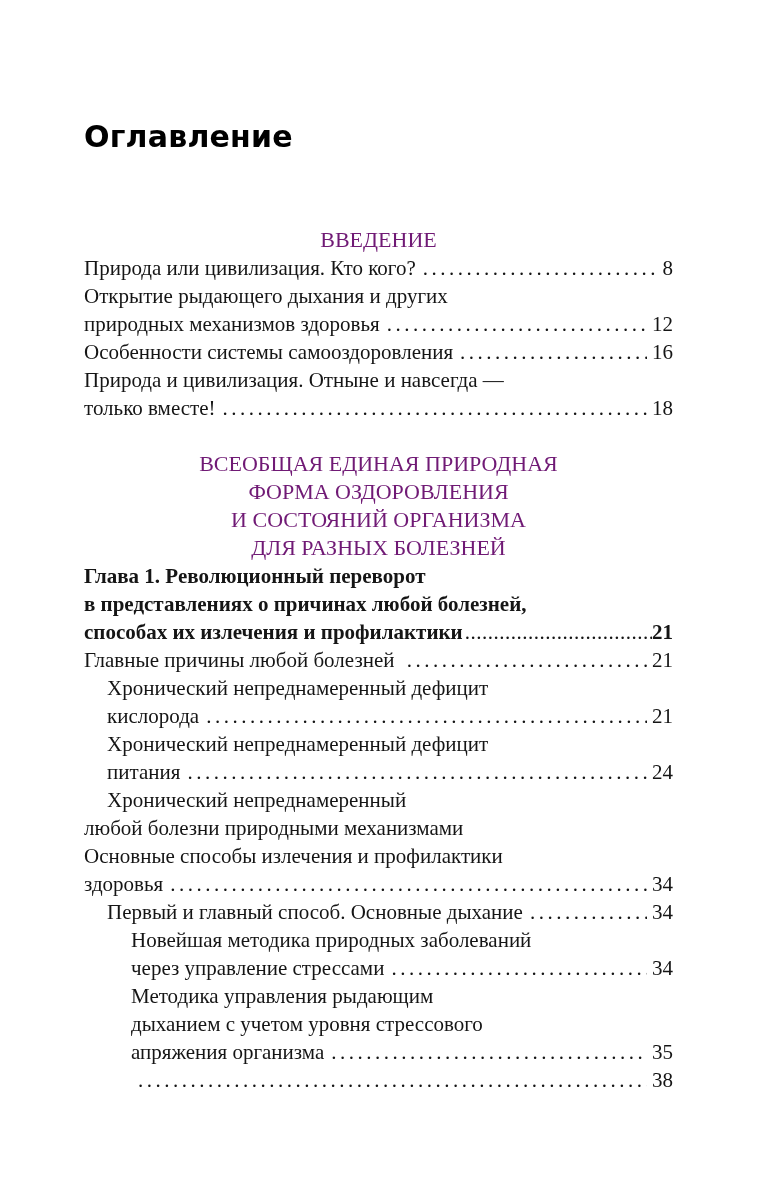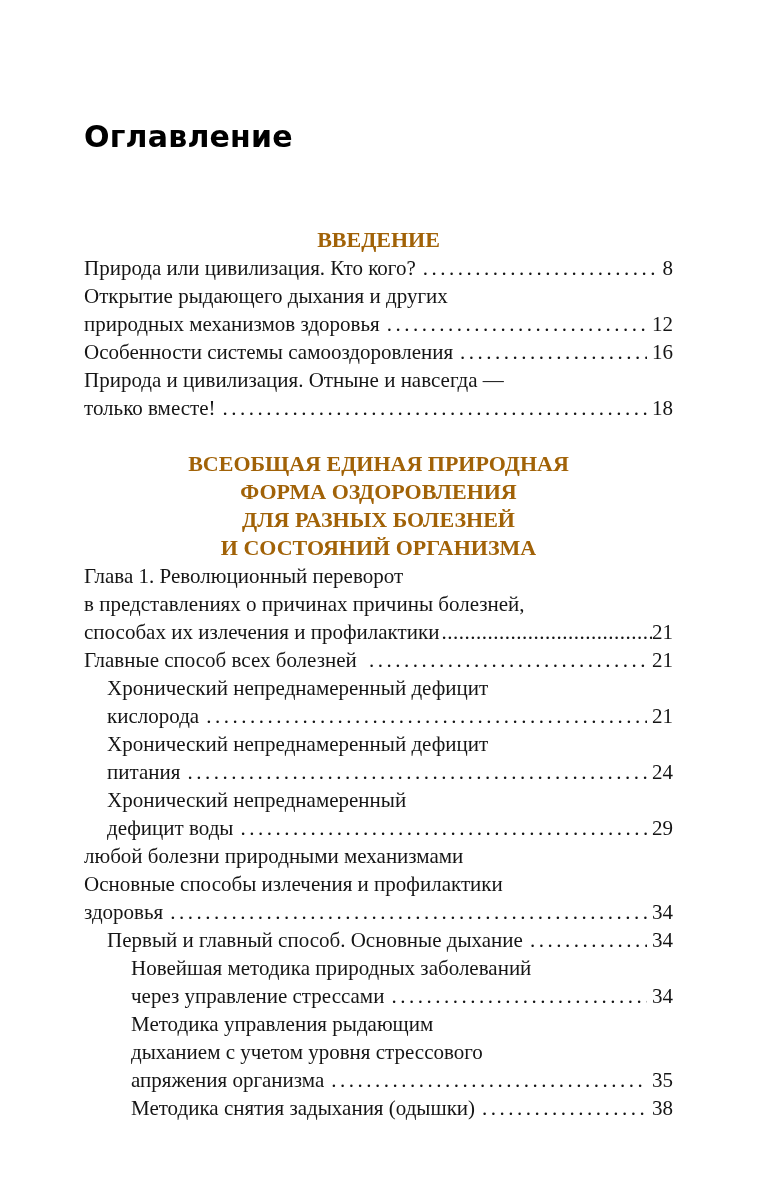--- a/index.html
+++ b/index.html
@@ -36,9 +36,9 @@
   }
   .sec-heading {
     text-align: center;
-    font-weight: bold;
+    font-weight: normal;
     font-size: 22px;
-    color: #a16207;
+    color: #701a75;
   }
   .section.gap-before { margin-top: 28px; }
   .entry.bold .line { font-weight: normal; }

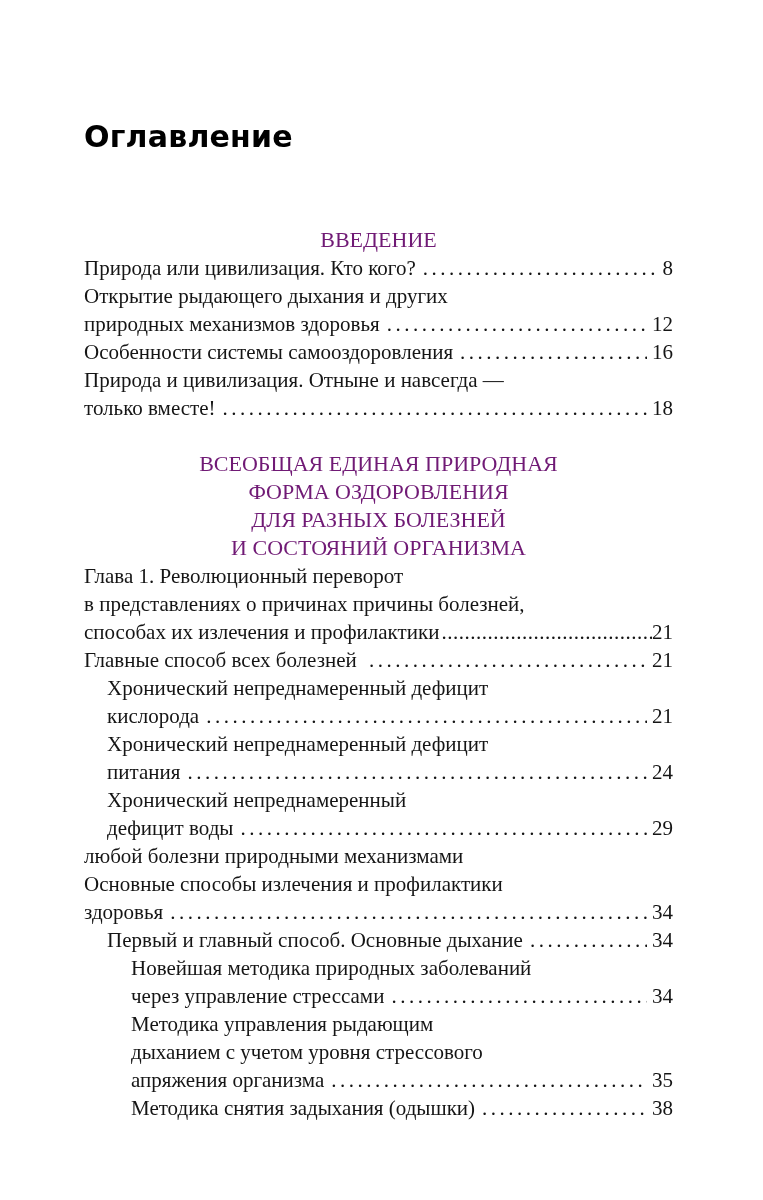--- a/index.html
+++ b/index.html
@@ -112,8 +112,8 @@
         <div class="sec-heading">
           <div class="heading-line">ВСЕОБЩАЯ ЕДИНАЯ ПРИРОДНАЯ</div>
           <div class="heading-line">ФОРМА ОЗДОРОВЛЕНИЯ</div>
+          <div class="heading-line">И СОСТОЯНИЙ ОРГАНИЗМА</div>
           <div class="heading-line">ДЛЯ РАЗНЫХ БОЛЕЗНЕЙ</div>
-          <div class="heading-line">И СОСТОЯНИЙ ОРГАНИЗМА</div>
         </div>
         <div class="entry bold">
           <div class="line ind-0">Глава 1. Революционный переворот</div>

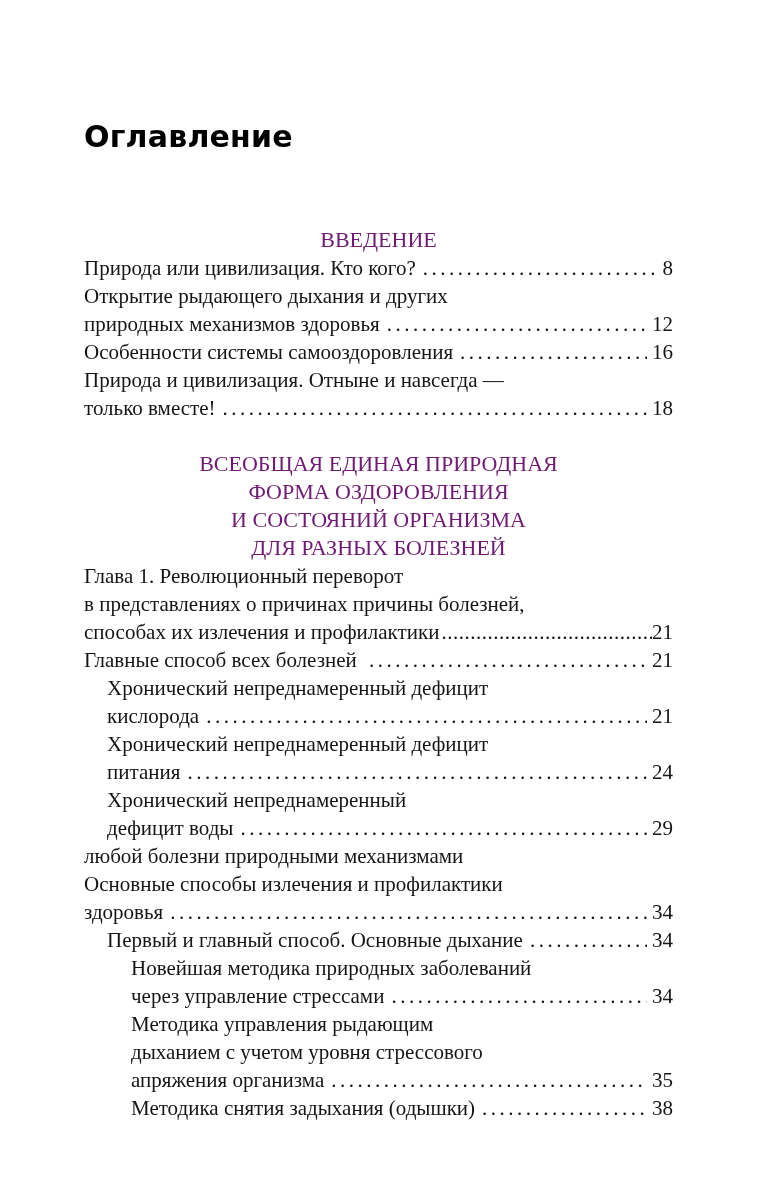--- a/index.html
+++ b/index.html
@@ -41,7 +41,7 @@
     color: #701a75;
   }
   .section.gap-before { margin-top: 28px; }
-  .entry.bold .line { font-weight: normal; }
+  .entry.bold .line { font-weight: bold; }
   .line { white-space: nowrap; }
   .line.ind-1 { padding-left: 23px; }
   .line.ind-2 { padding-left: 47px; }

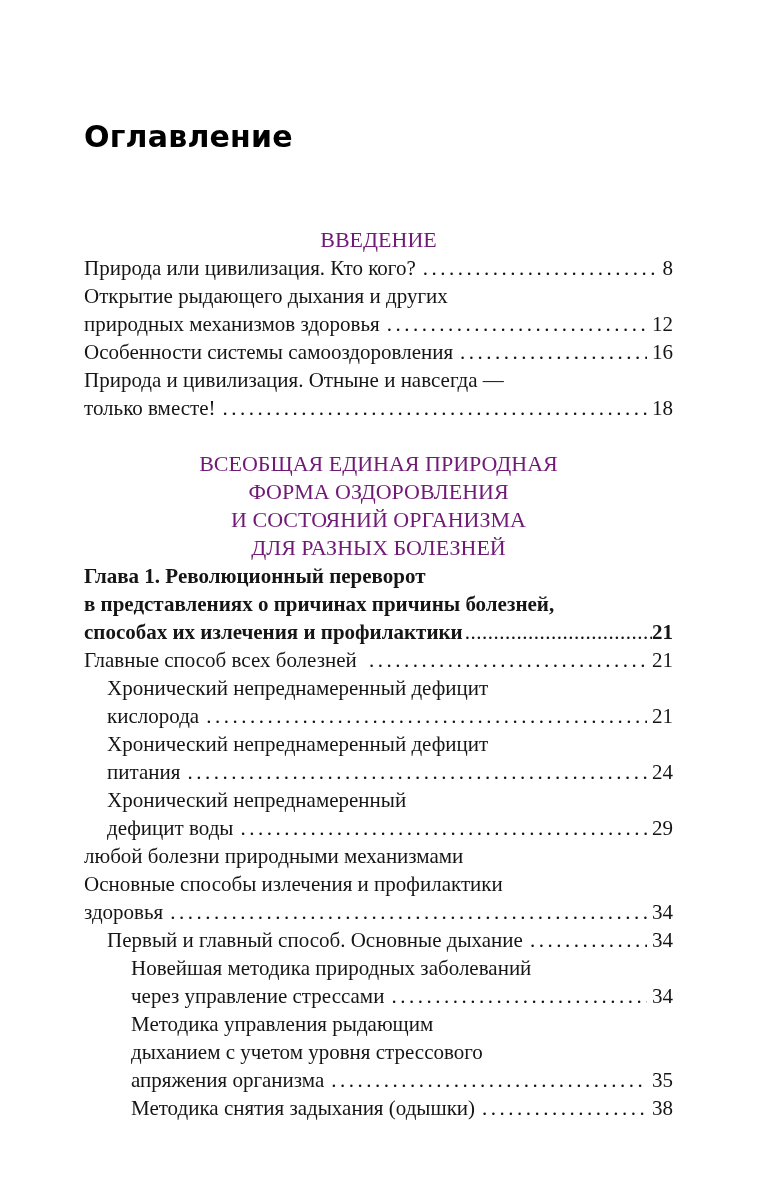--- a/index.html
+++ b/index.html
@@ -117,7 +117,7 @@
         </div>
         <div class="entry bold">
           <div class="line ind-0">Глава 1. Революционный переворот</div>
-          <div class="line ind-0">в представлениях о причинах причины болезней,</div>
+          <div class="line ind-0">в представлениях о причинах любой болезней,</div>
           <div class="line last ind-0">
             <span class="txt">способах их излечения и профилактики</span>
             <span class="dots tight"></span>

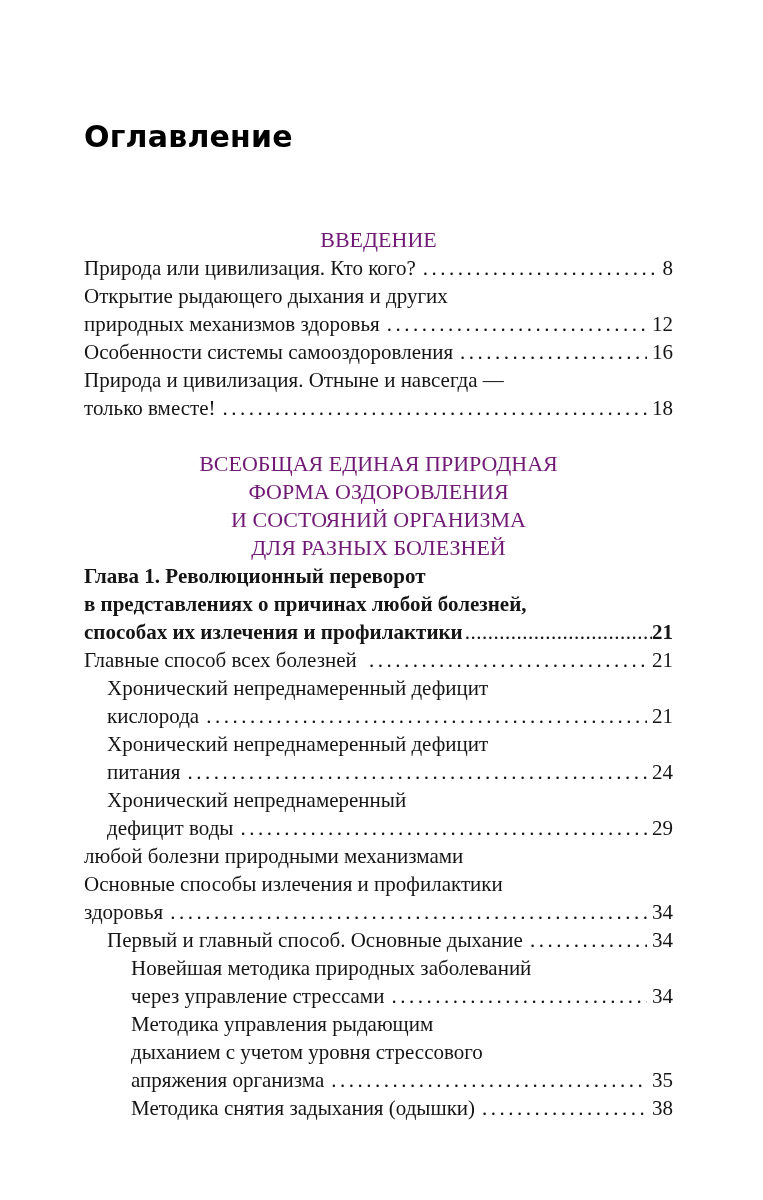--- a/index.html
+++ b/index.html
@@ -126,7 +126,7 @@
         </div>
         <div class="entry">
           <div class="line last ind-0">
-            <span class="txt">Главные способ всех болезней </span>
+            <span class="txt">Главные причины любой болезней </span>
             <span class="dots"></span>
             <span class="pg">21</span>
           </div>

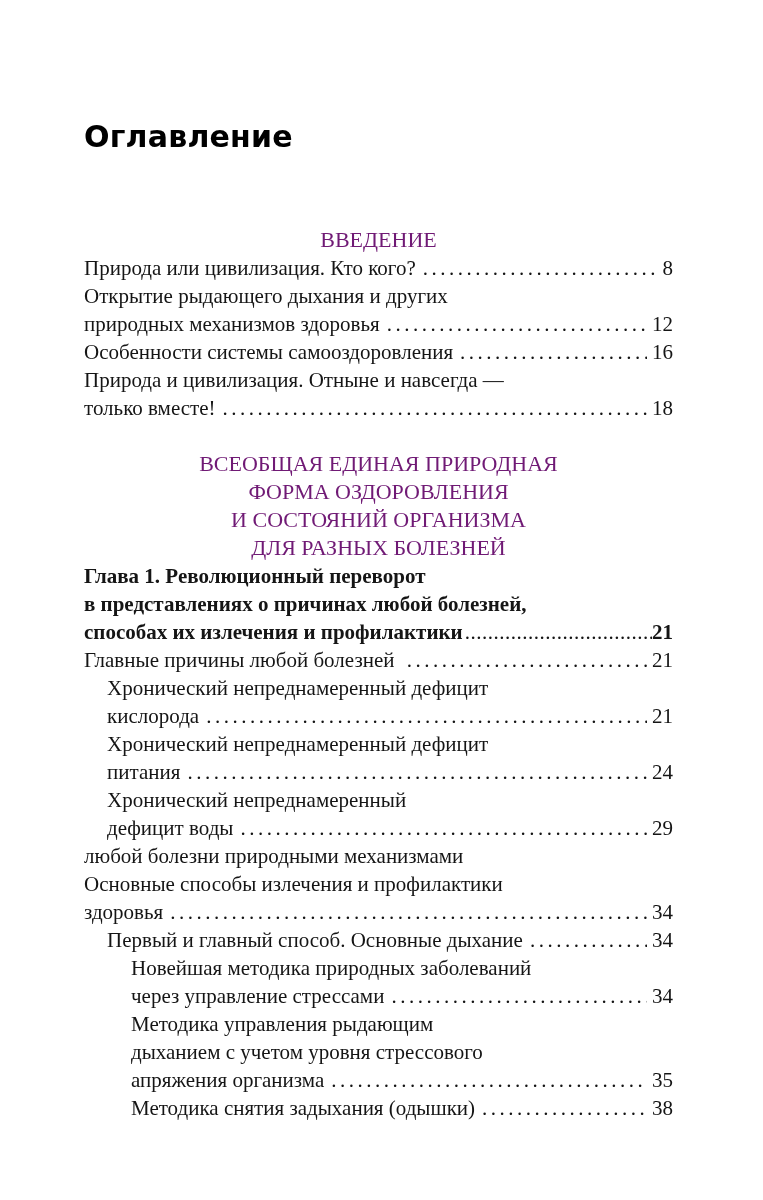--- a/index.html
+++ b/index.html
@@ -149,11 +149,6 @@
         </div>
         <div class="entry">
           <div class="line ind-1">Хронический непреднамеренный</div>
-          <div class="line last ind-1">
-            <span class="txt">дефицит воды</span>
-            <span class="dots"></span>
-            <span class="pg">29</span>
-          </div>
         </div>
         <div class="entry">
           <div class="line ind-0">любой болезни природными механизмами</div>

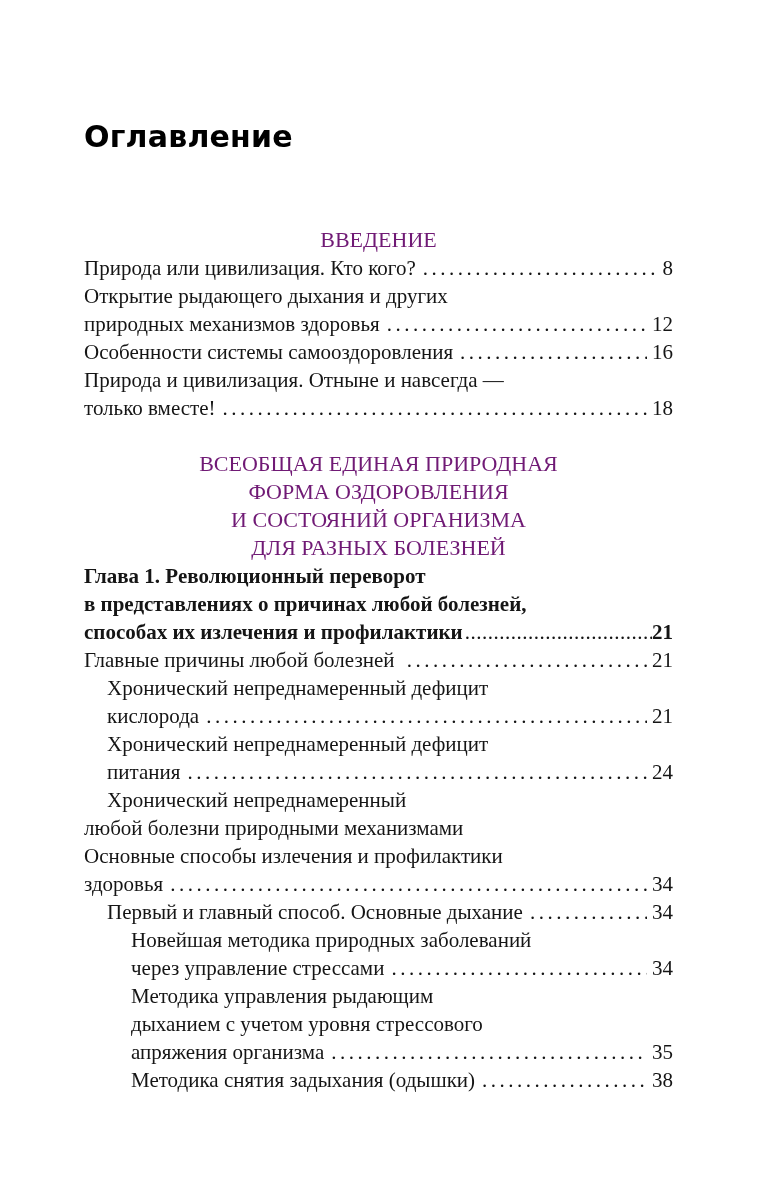--- a/index.html
+++ b/index.html
@@ -185,7 +185,6 @@
         </div>
         <div class="entry">
           <div class="line last ind-2">
-            <span class="txt">Методика снятия задыхания (одышки)</span>
             <span class="dots"></span>
             <span class="pg">38</span>
           </div>

